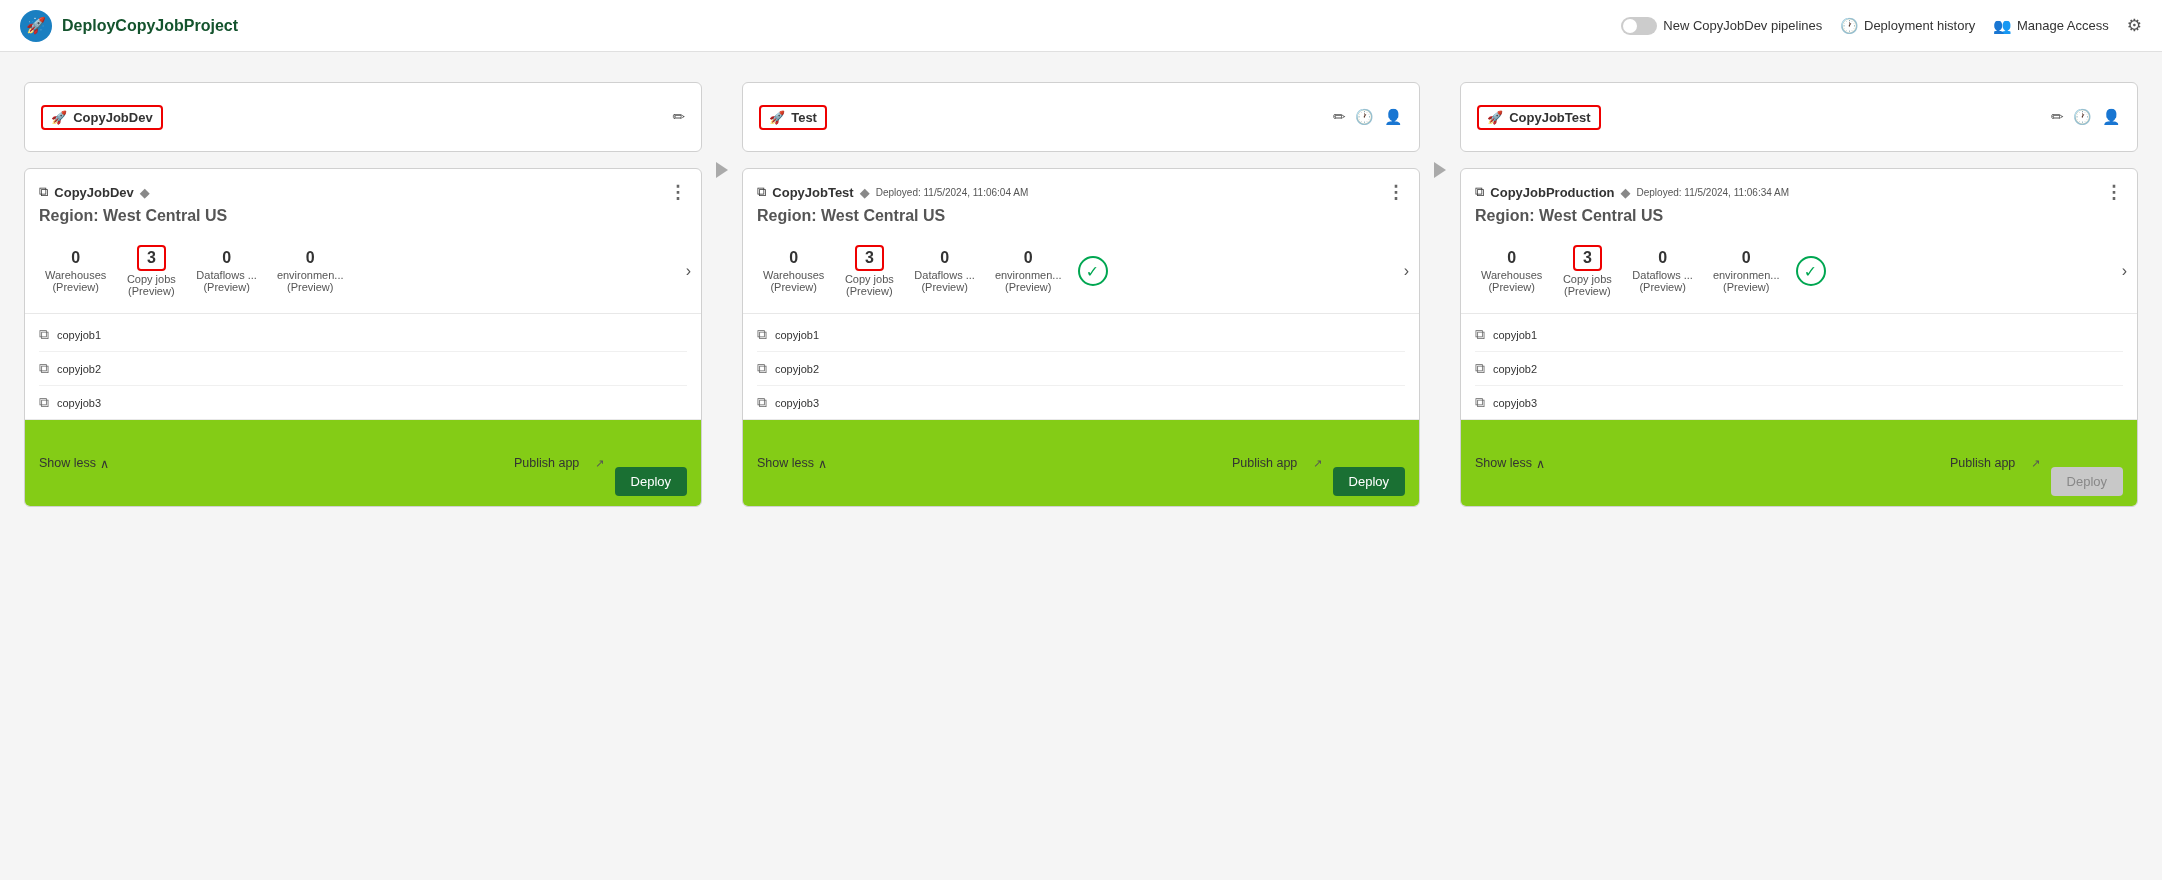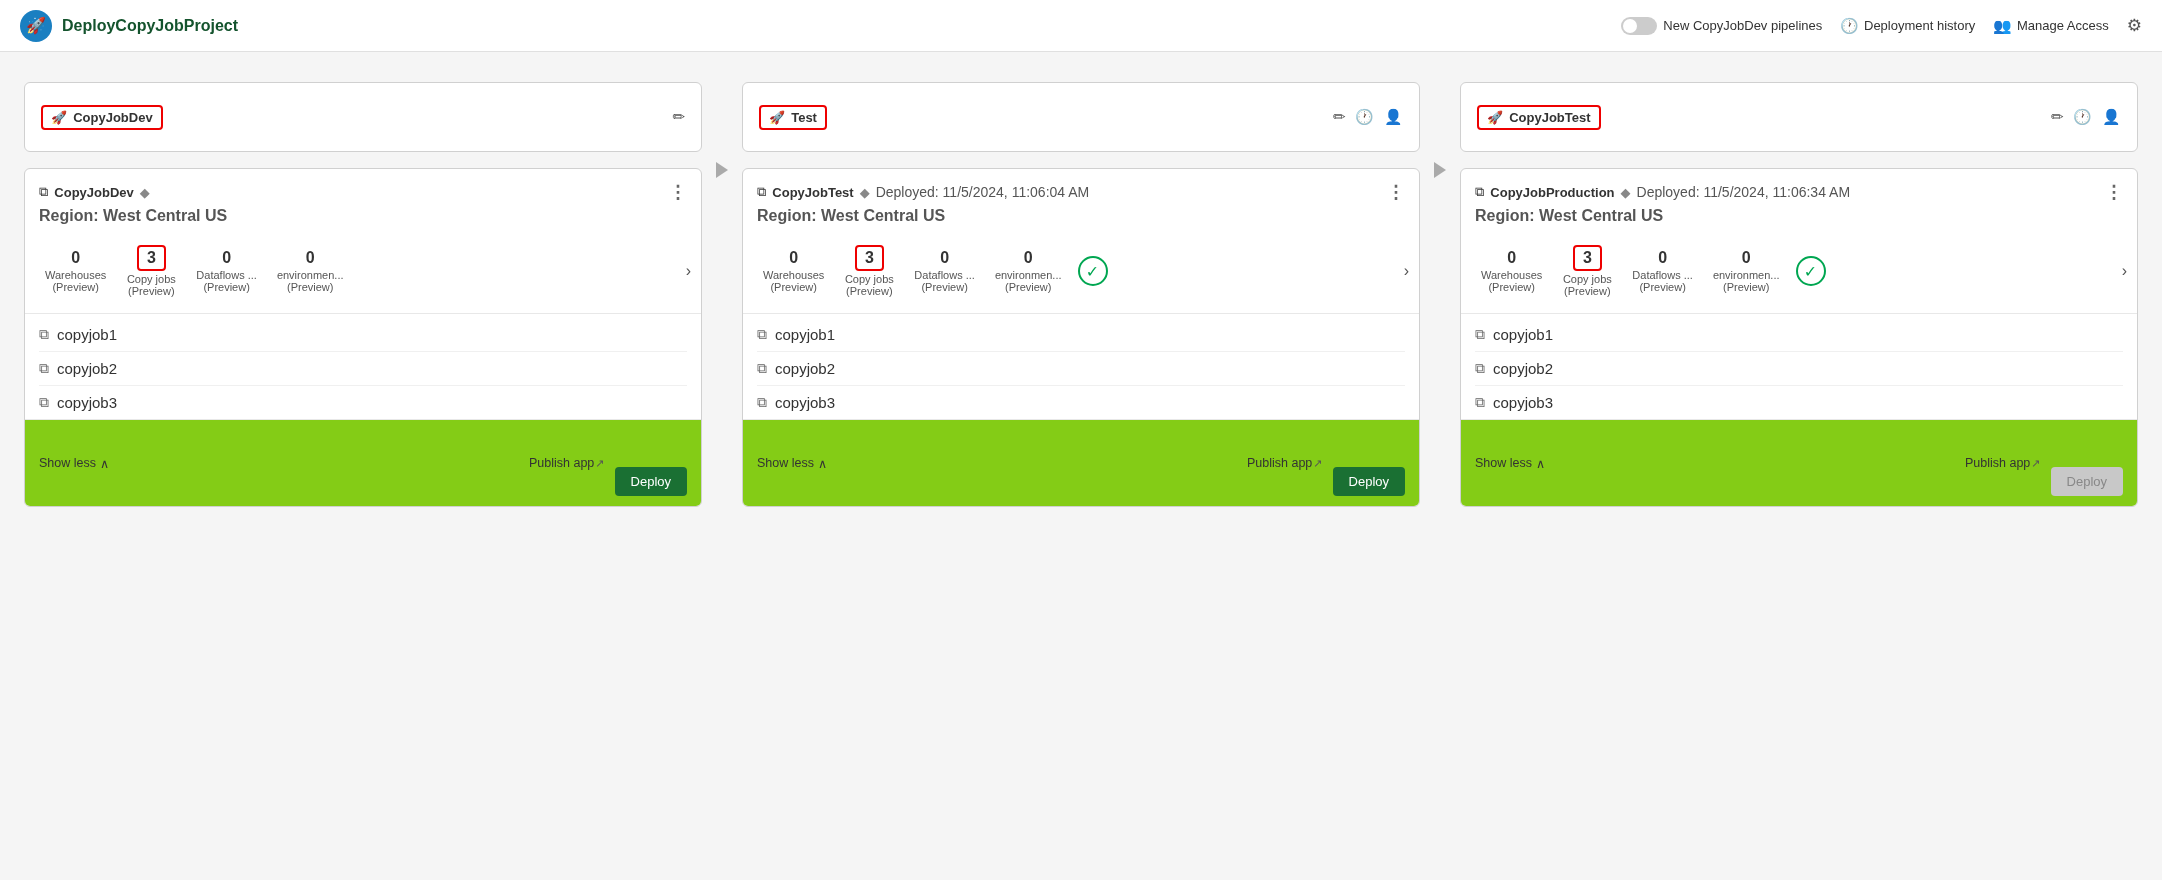--- a/index.html
+++ b/index.html
@@ -174,7 +174,7 @@
       font-size: 13px;
     }
     .deploy-info {
-      font-size: 14px;
+      font-size: 10px;
       color: #555;
     }
     .more-icon {

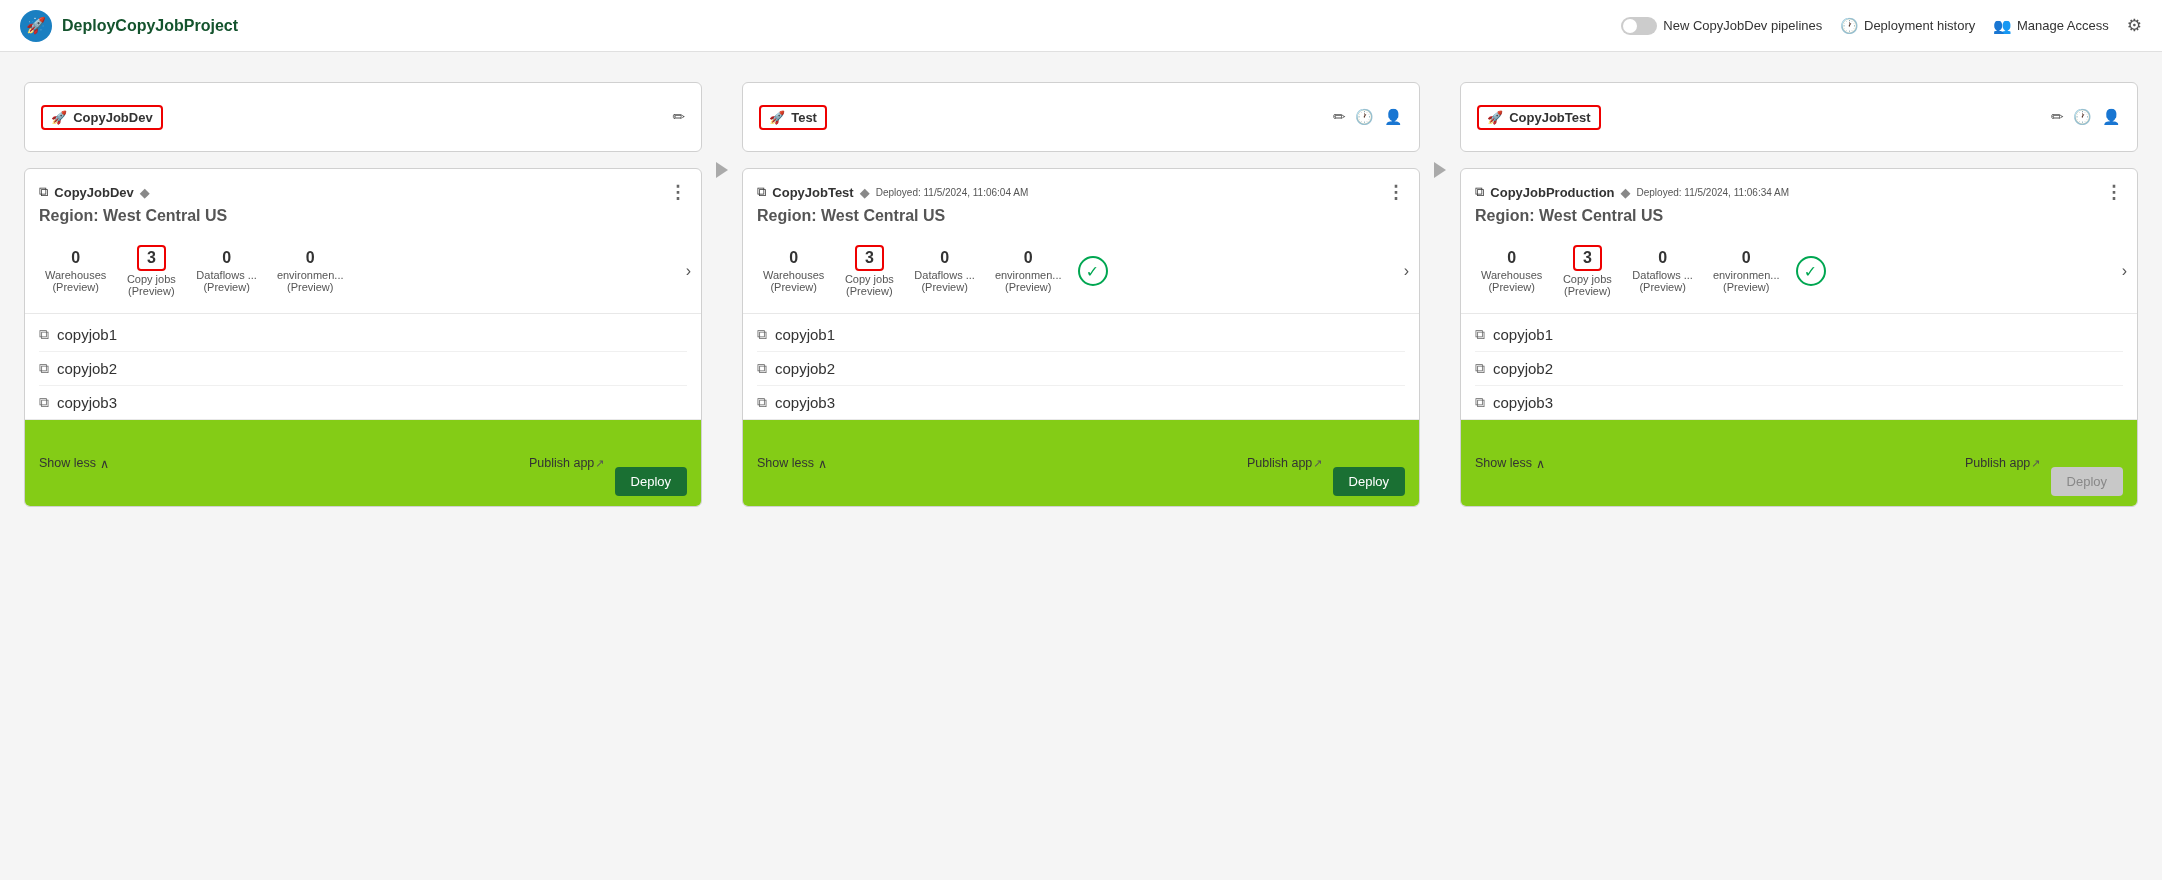--- a/index.html
+++ b/index.html
@@ -264,7 +264,7 @@
       color: #666;
     }
     .item-name {
-      font-size: 15px;
+      font-size: 11px;
       color: #333;
       text-align: right;
     }

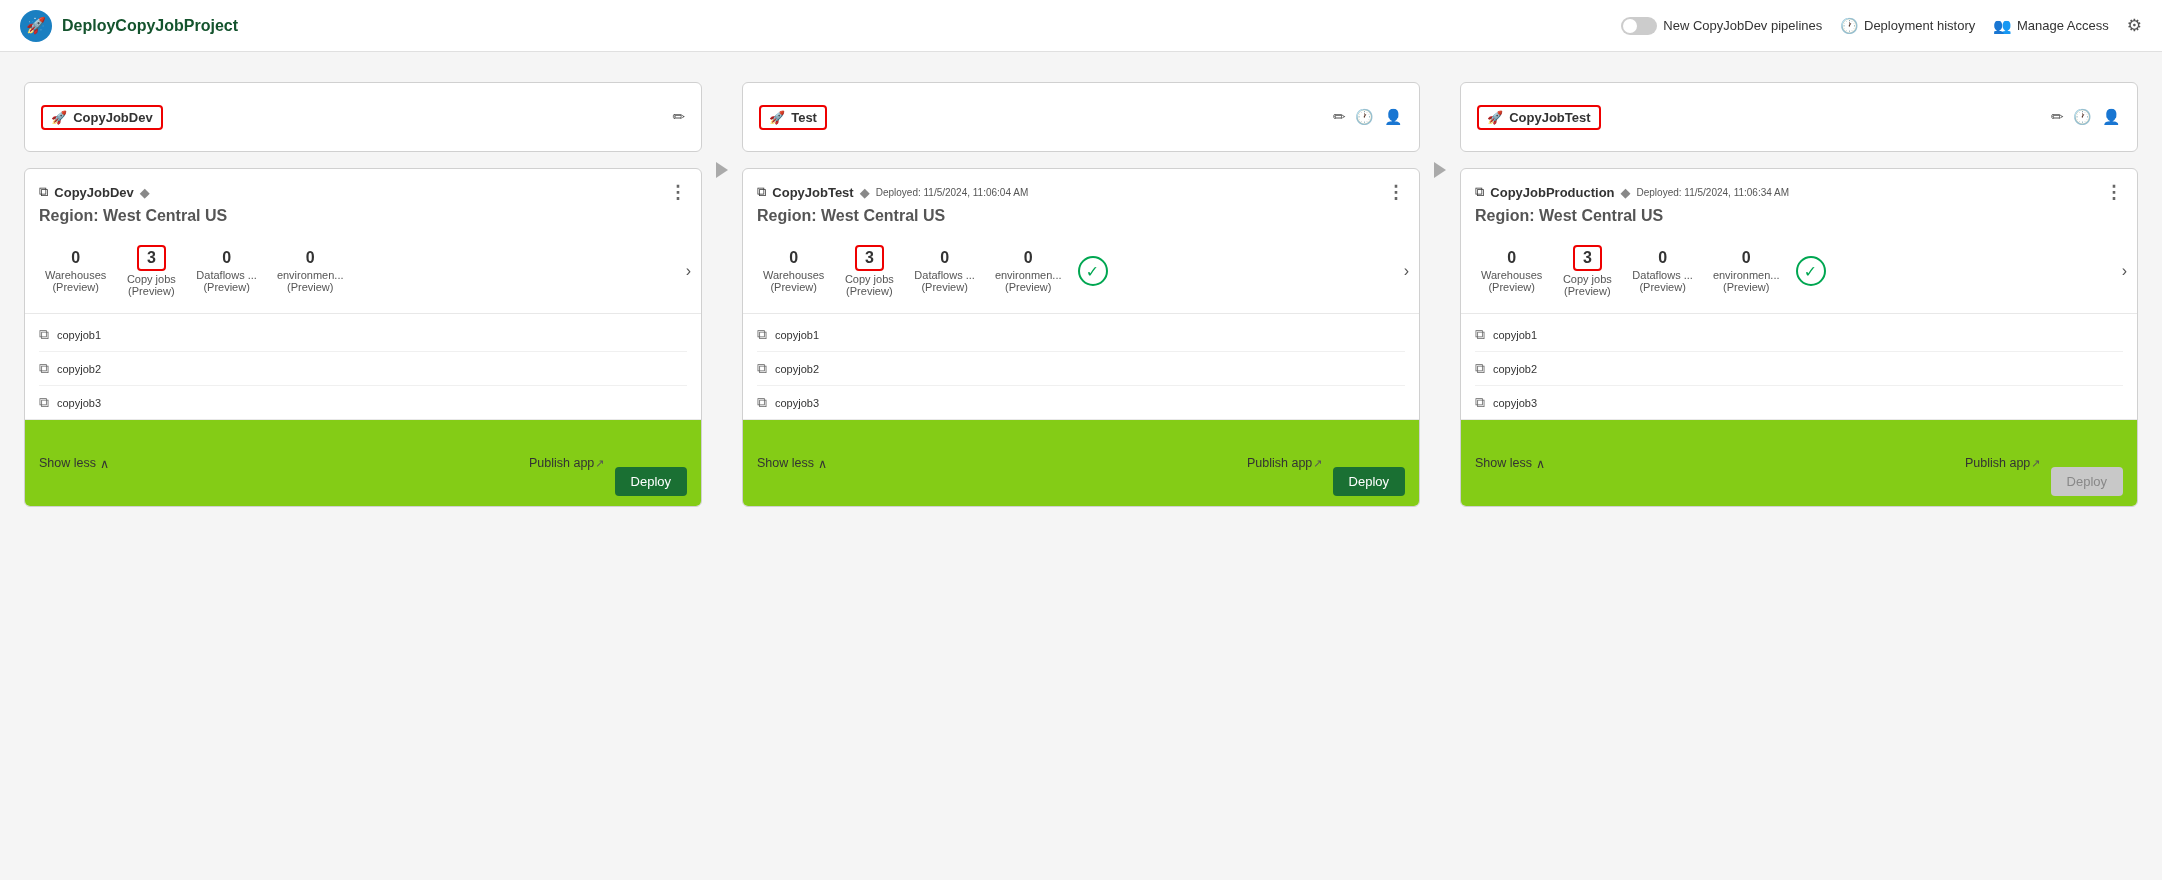--- a/index.html
+++ b/index.html
@@ -294,7 +294,7 @@
     .publish-btn {
       display: flex;
       align-items: center;
-      gap: 1px;
+      gap: 16px;
       background: none;
       border: none;
       color: #333;

